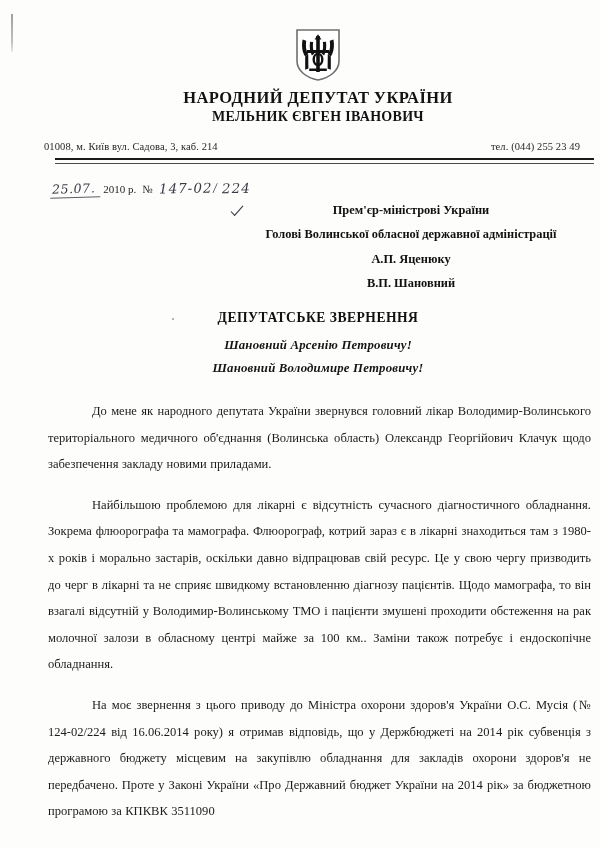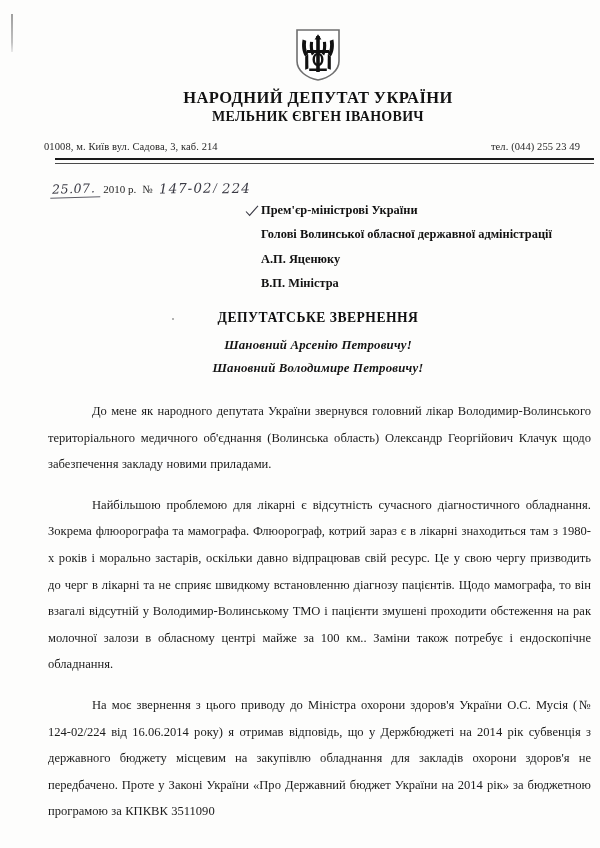--- a/index.html
+++ b/index.html
@@ -128,10 +128,10 @@
   
   .addressee {
     position: absolute;
-    right: 45px;
+    right: 60px;
     top: 204px;
     width: 330px;
-    text-align: left;
+    text-align: center;
     font-weight: bold;
     font-size: 12.4px;
     color: #111;

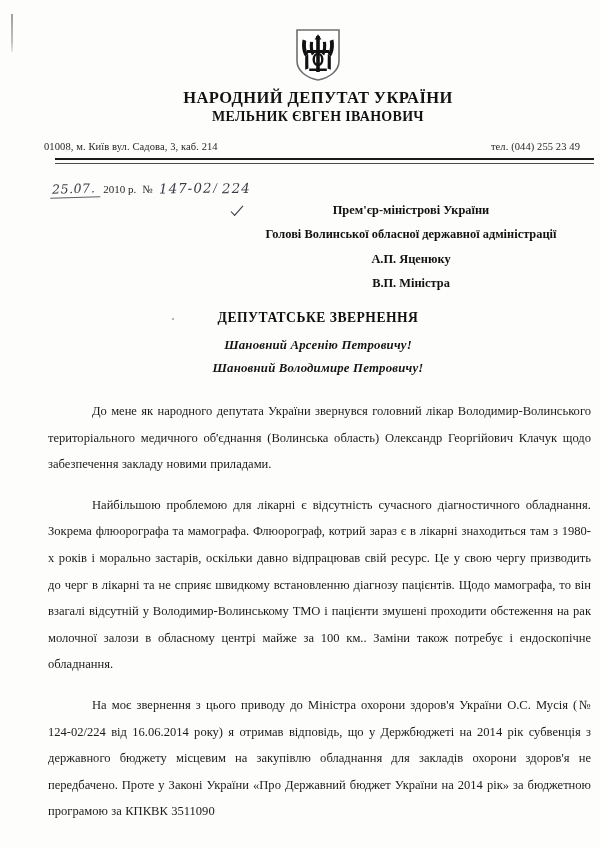--- a/index.html
+++ b/index.html
@@ -278,7 +278,7 @@
       <span>А.П. Яценюку</span>
     </div>
     <div class="ad-row">
-      <span>В.П. Міністра</span>
+      <span>В.П. Шановний</span>
     </div>
   </div>
 

